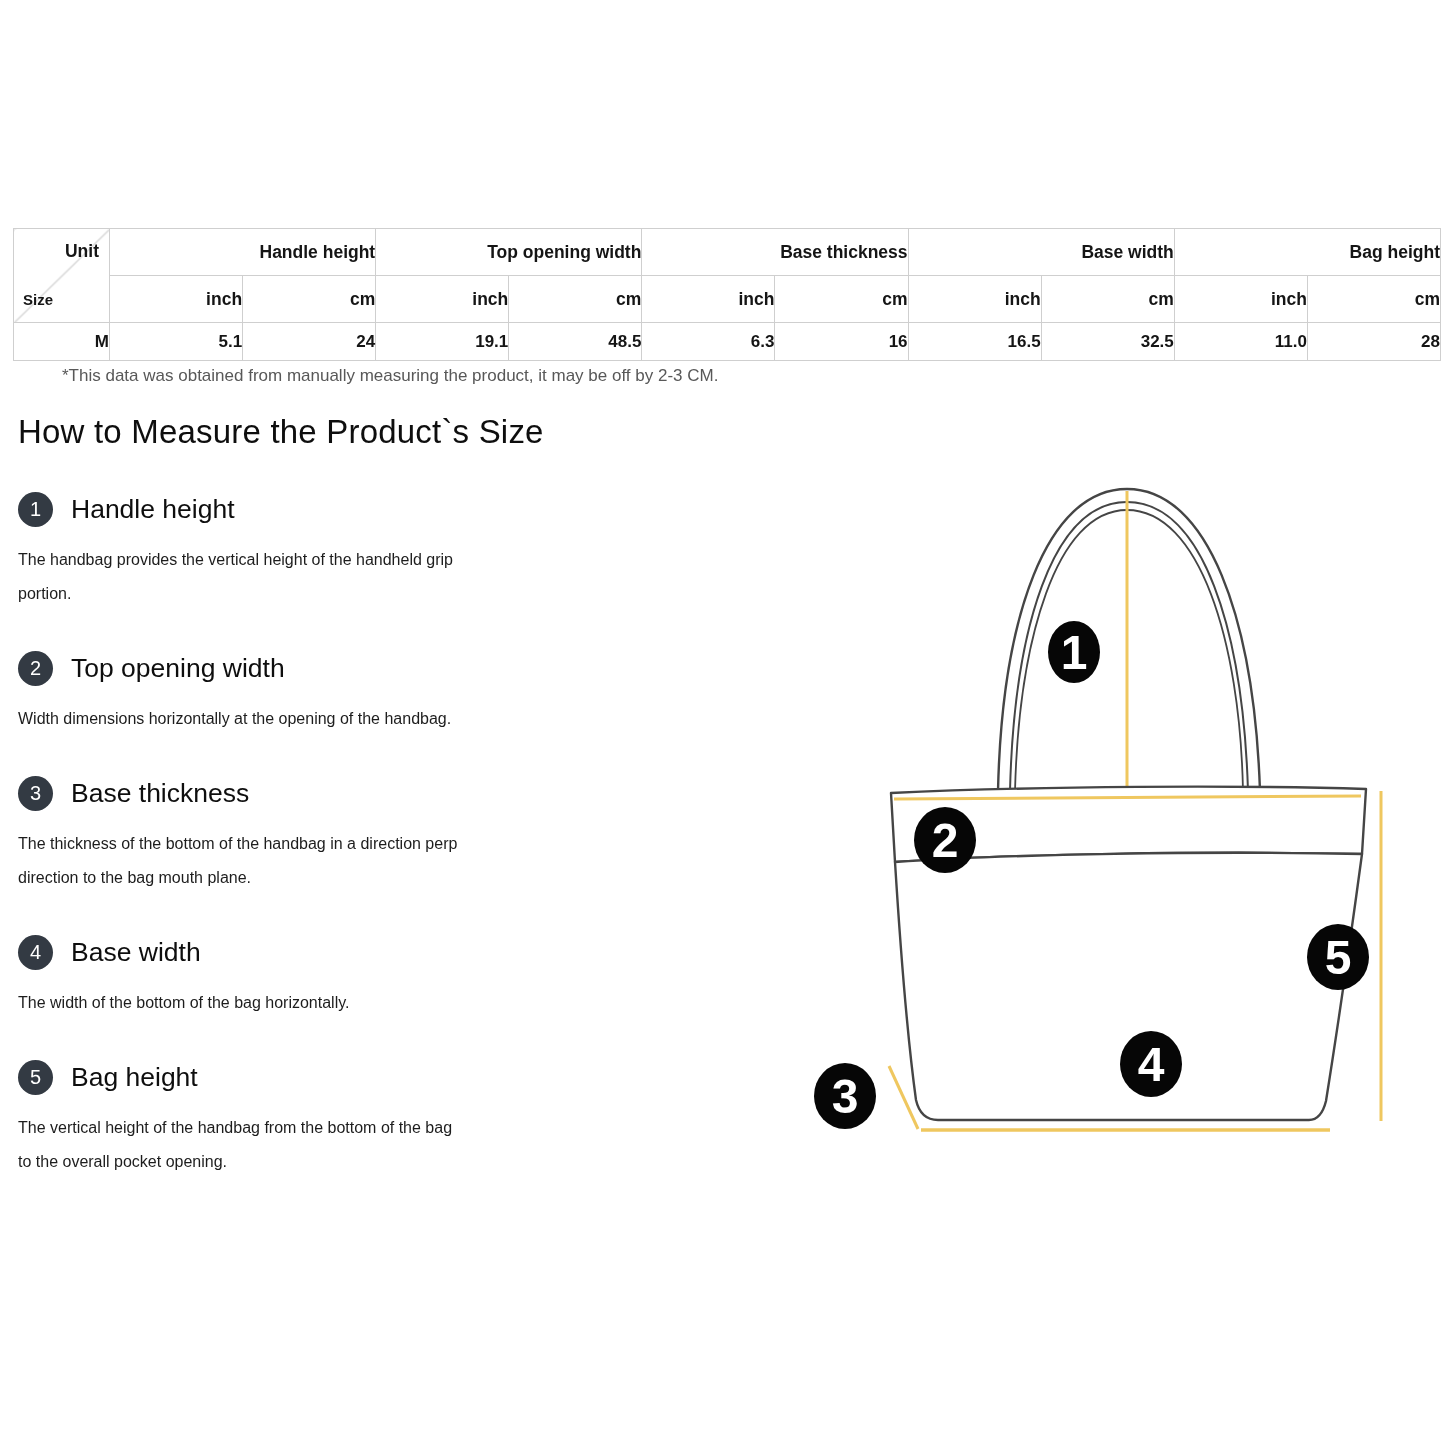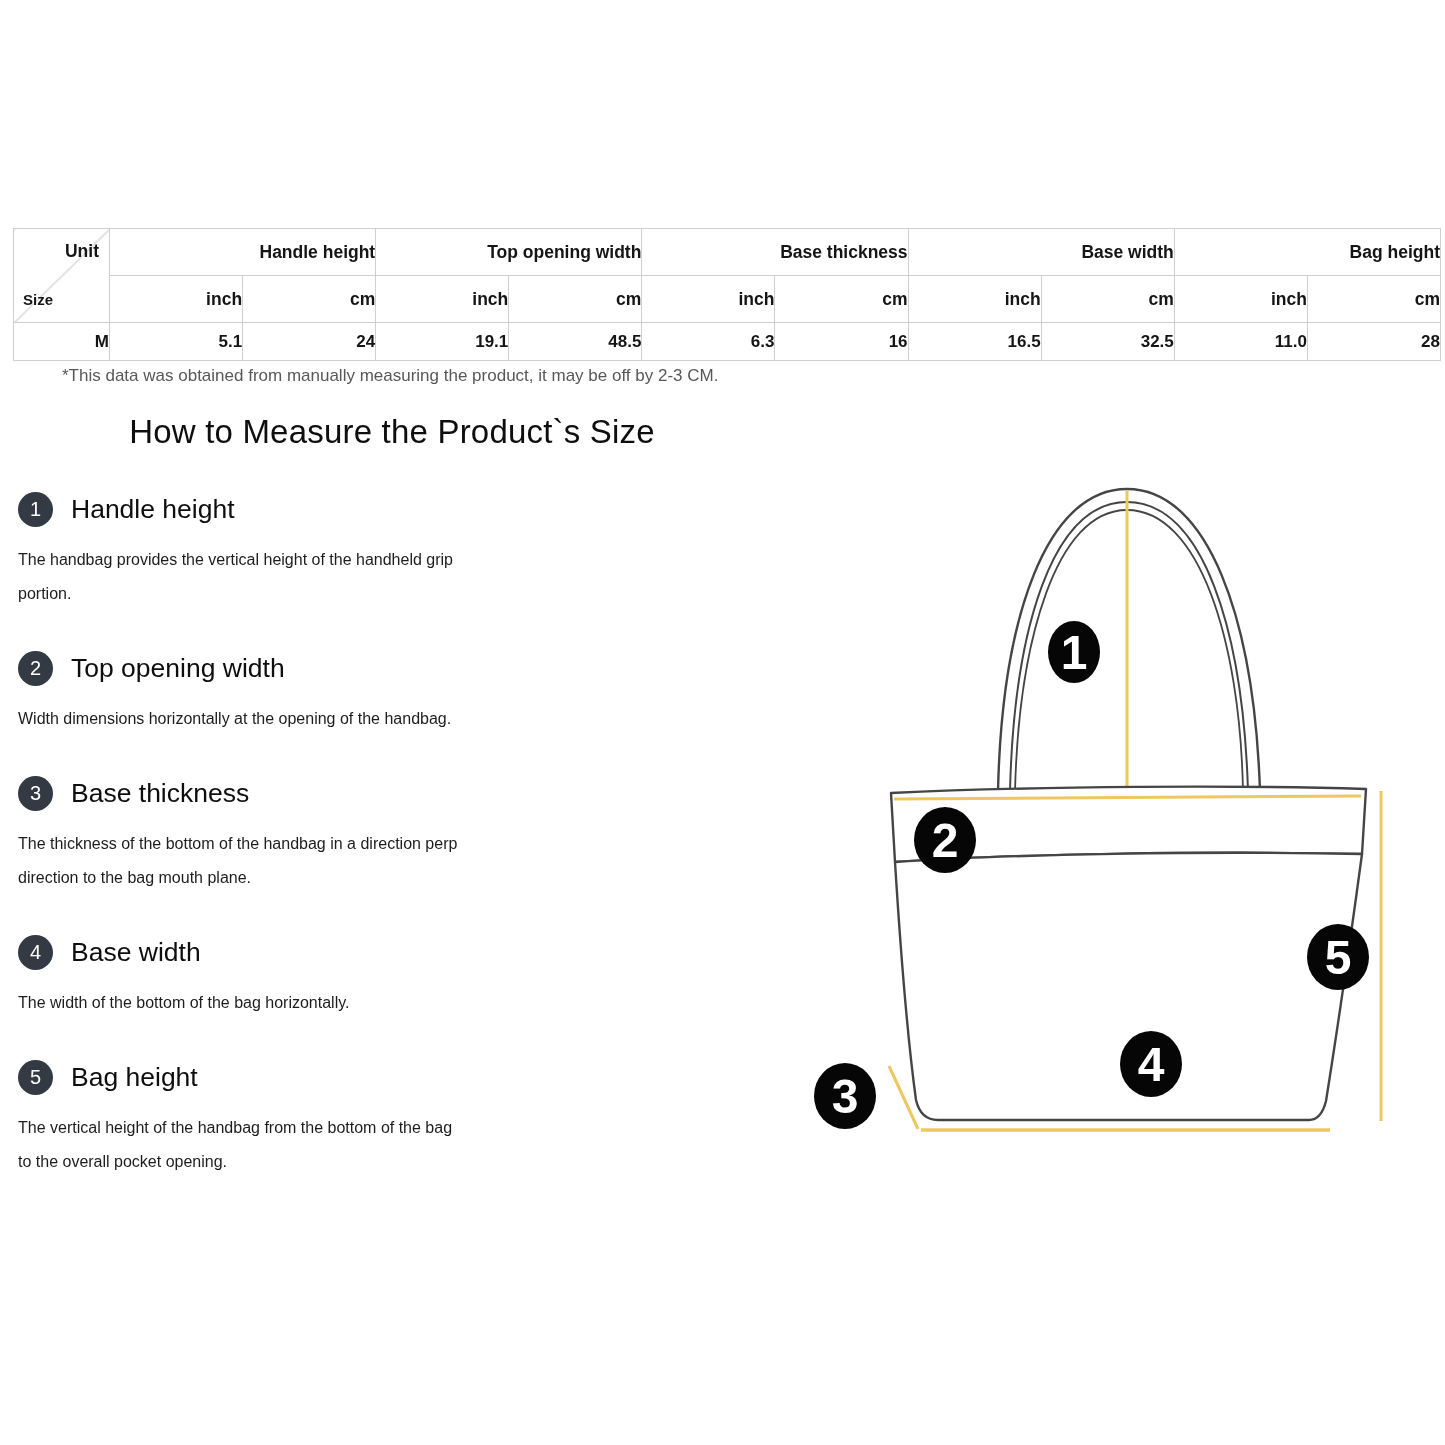--- a/index.html
+++ b/index.html
@@ -46,7 +46,7 @@
   .guide { position:absolute; left:18px; top:412px; width:748px; }
   .guide-title {
     font-size:33px; font-weight:400; color:#0e0e0e;
-    line-height:40px; margin:0 0 40px 0; letter-spacing:0.2px;text-align:center;
+    line-height:40px; margin:0 0 40px 0; letter-spacing:0.2px;
   }
   .guide-item .item-head {
     display:flex; align-items:center; gap:18px;

